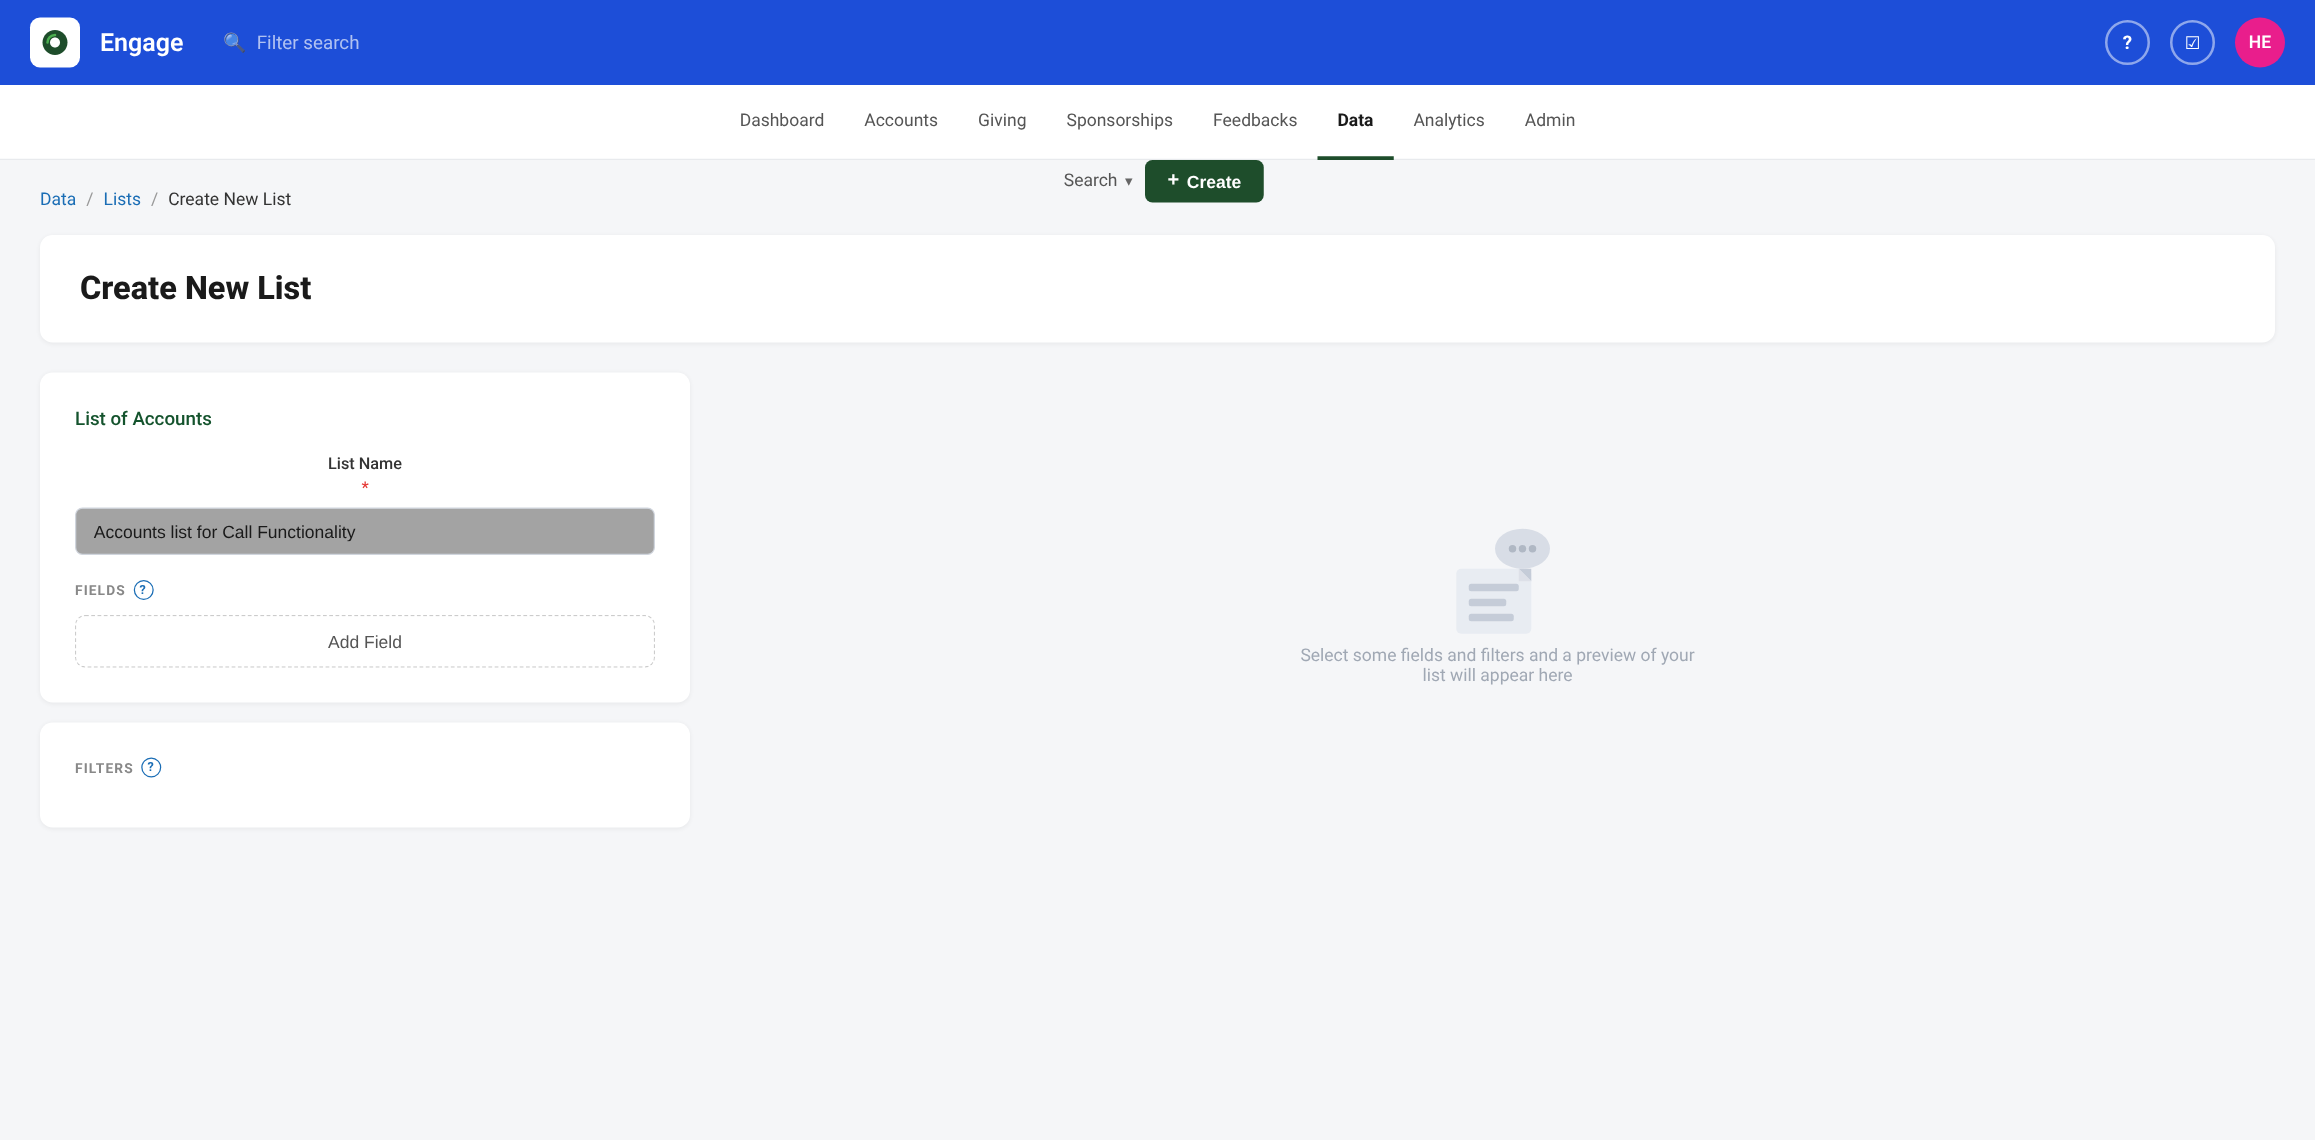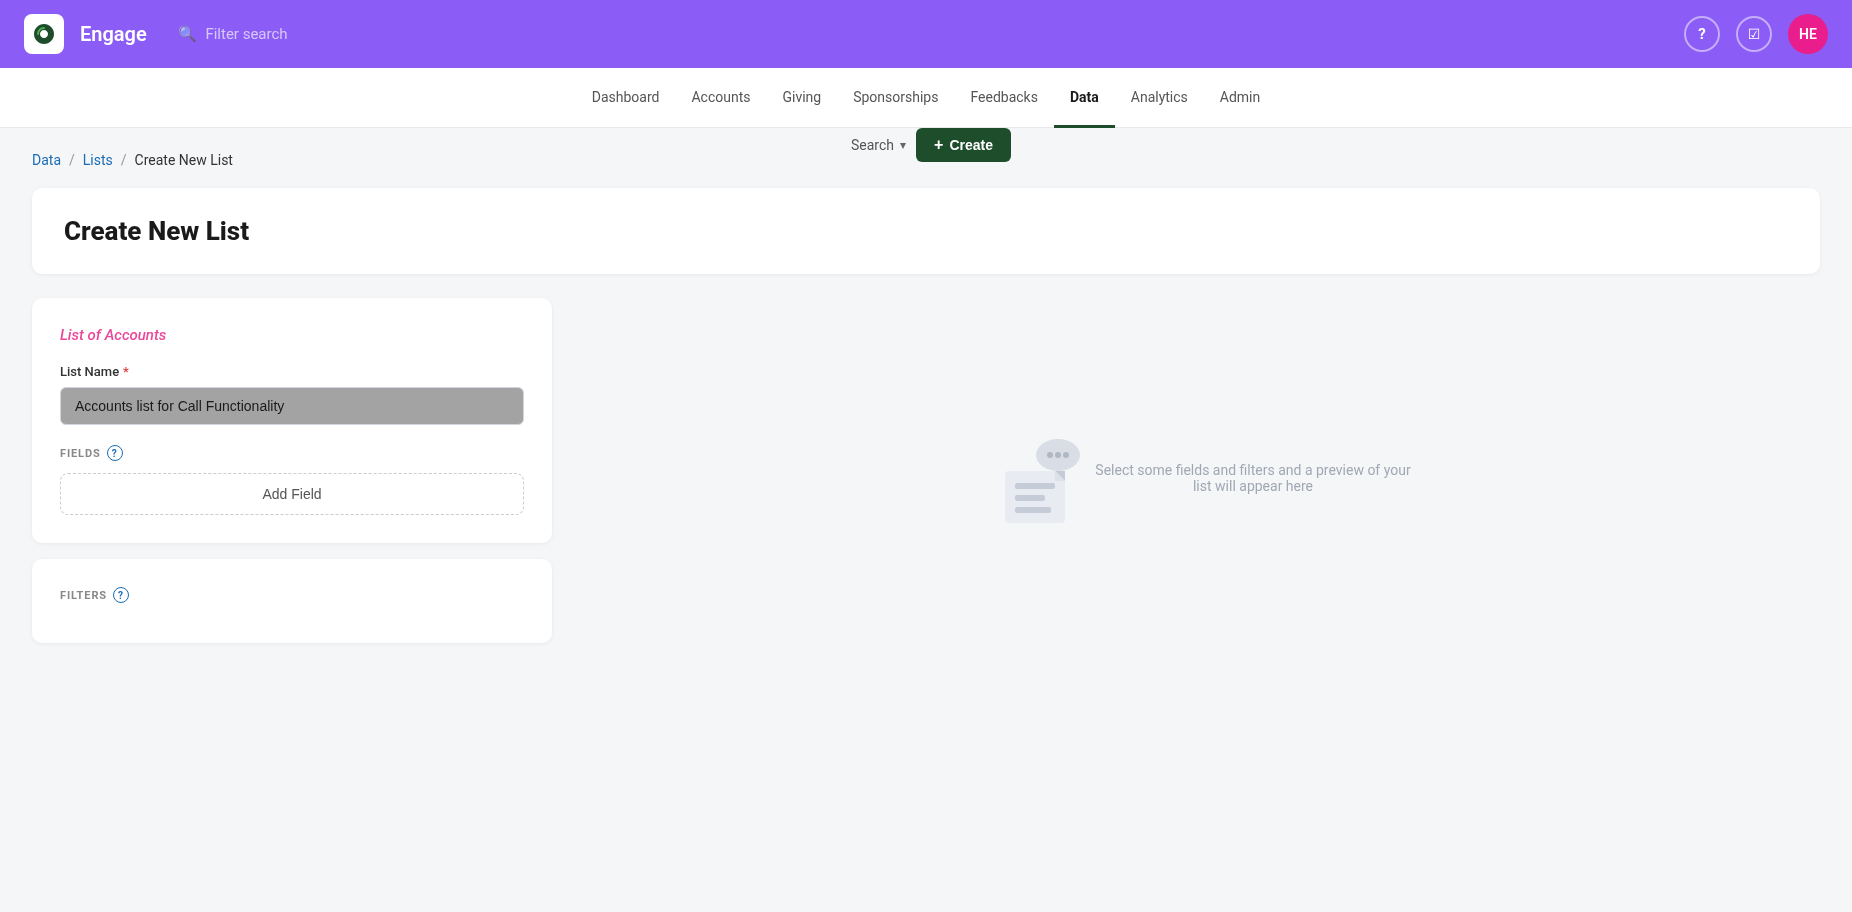--- a/index.html
+++ b/index.html
@@ -7,7 +7,7 @@
 
     
     .topbar {
-      background: #8b5cf6;
+      background: #1d4ed8;
       height: 68px;
       display: flex;
       align-items: center;

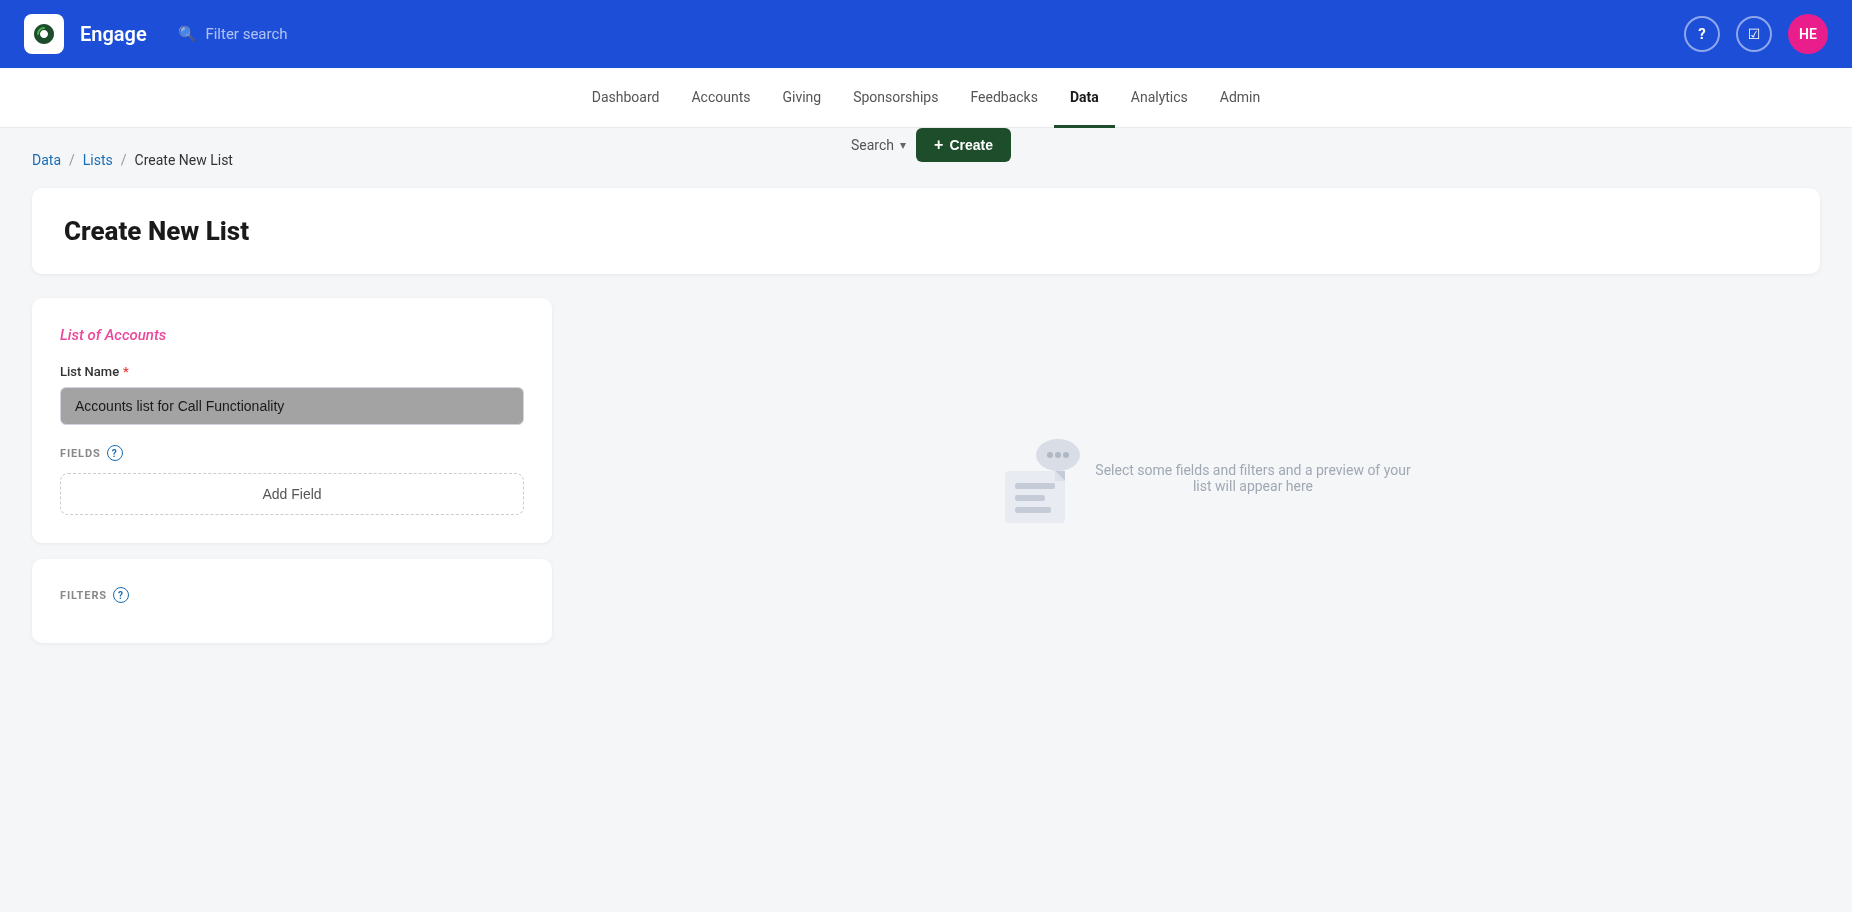--- a/index.html
+++ b/index.html
@@ -189,10 +189,9 @@
     }
     .section-subtitle {
       font-size: 15px;
-      color: #ec4899;
+      color: #14532d;
       margin-bottom: 20px;
       font-weight: 500;
-      font-style: italic;
     }
 
     .field-label {

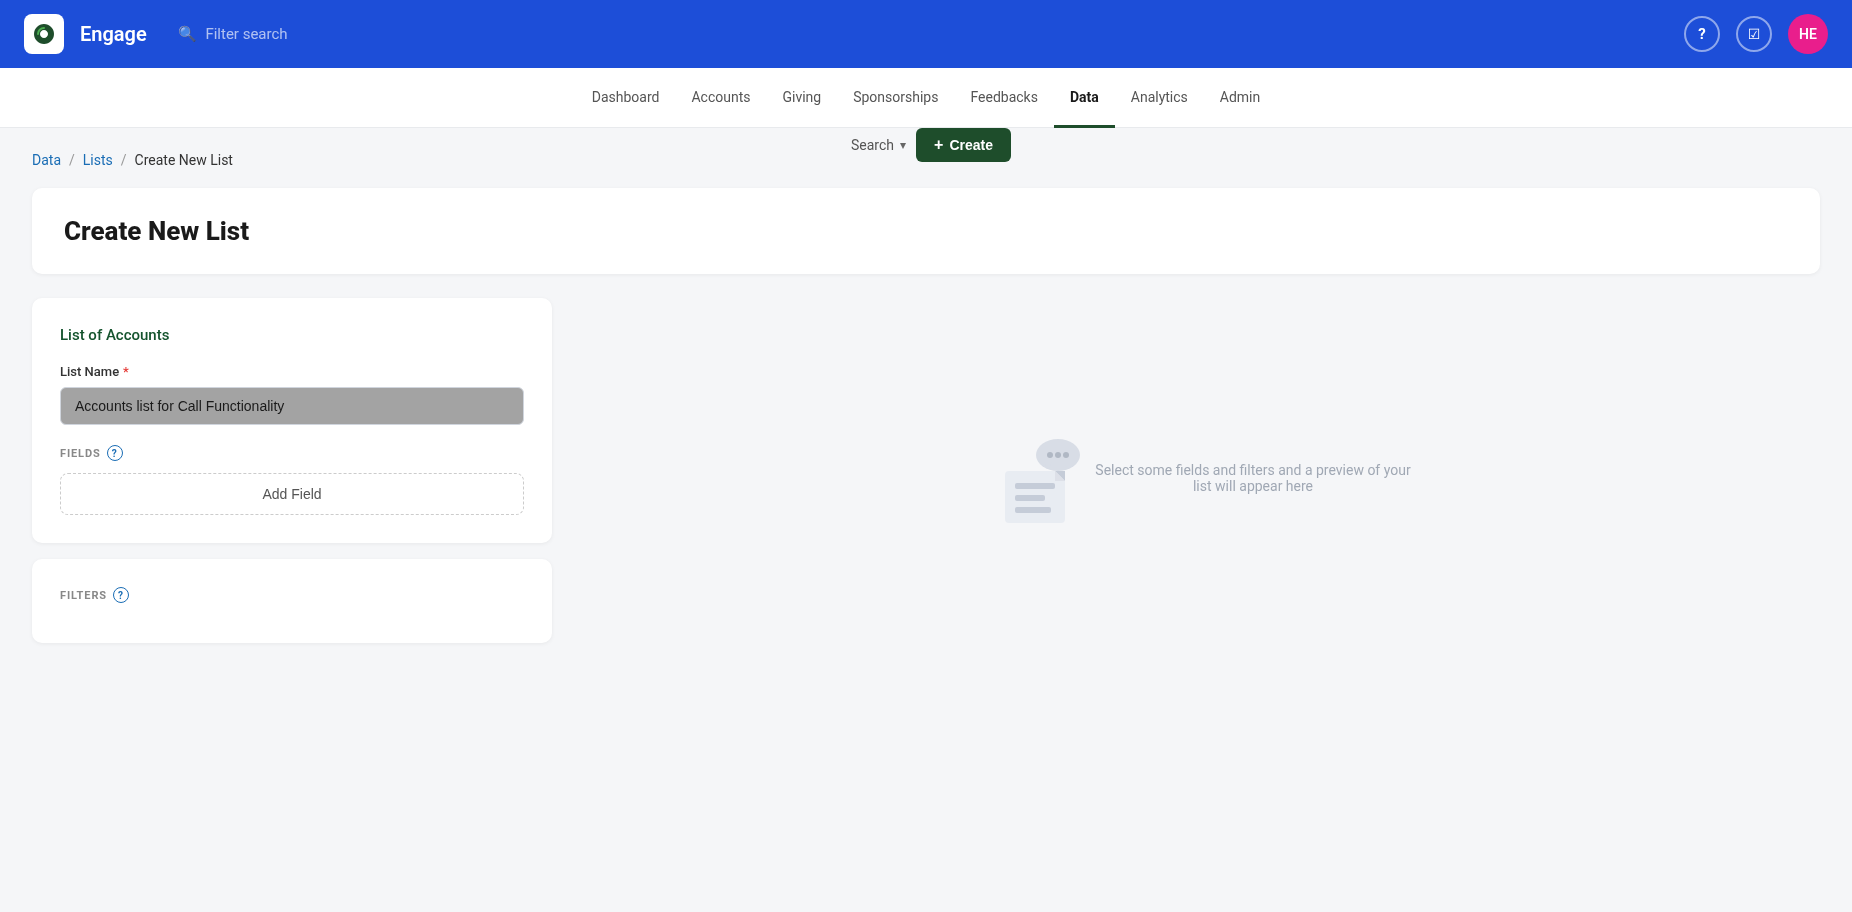--- a/index.html
+++ b/index.html
@@ -202,6 +202,7 @@
       display: flex;
       align-items: center;
       gap: 4px;
+      flex-direction: column;
     }
     .required-star { color: #e53935; }
 

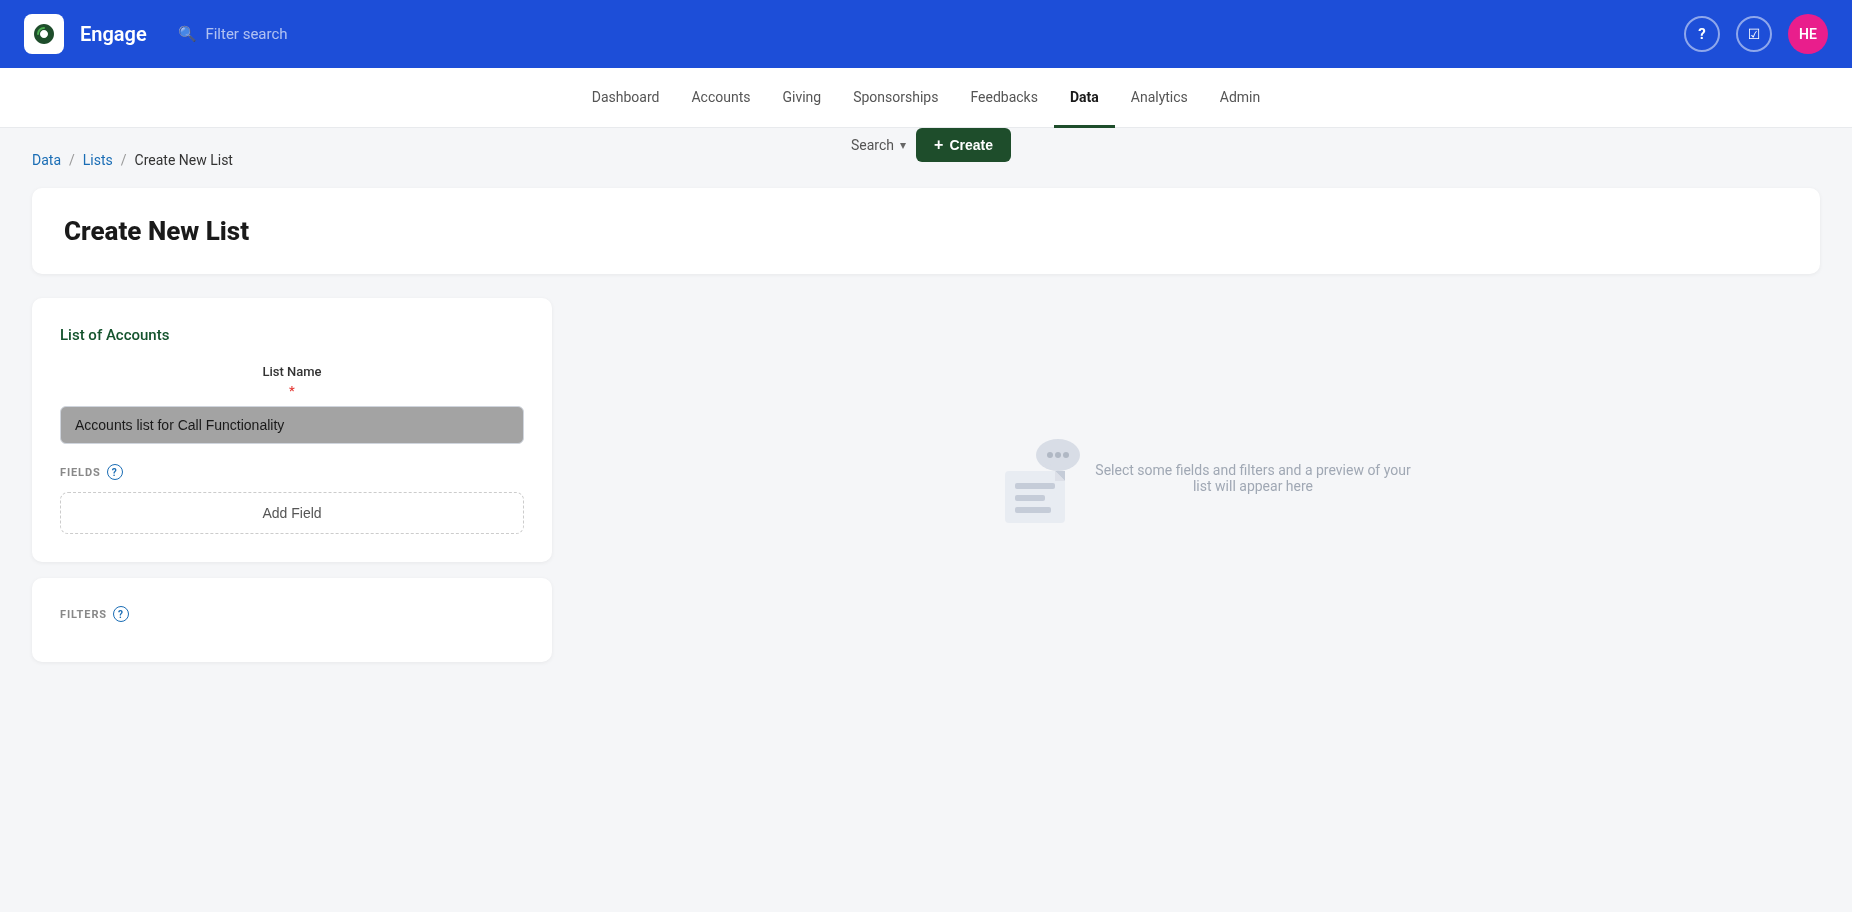--- a/index.html
+++ b/index.html
@@ -259,7 +259,7 @@
     
     .preview-area {
       display: flex;
-      flex-direction: row;
+      flex-direction: column;
       align-items: center;
       justify-content: center;
       gap: 0;

